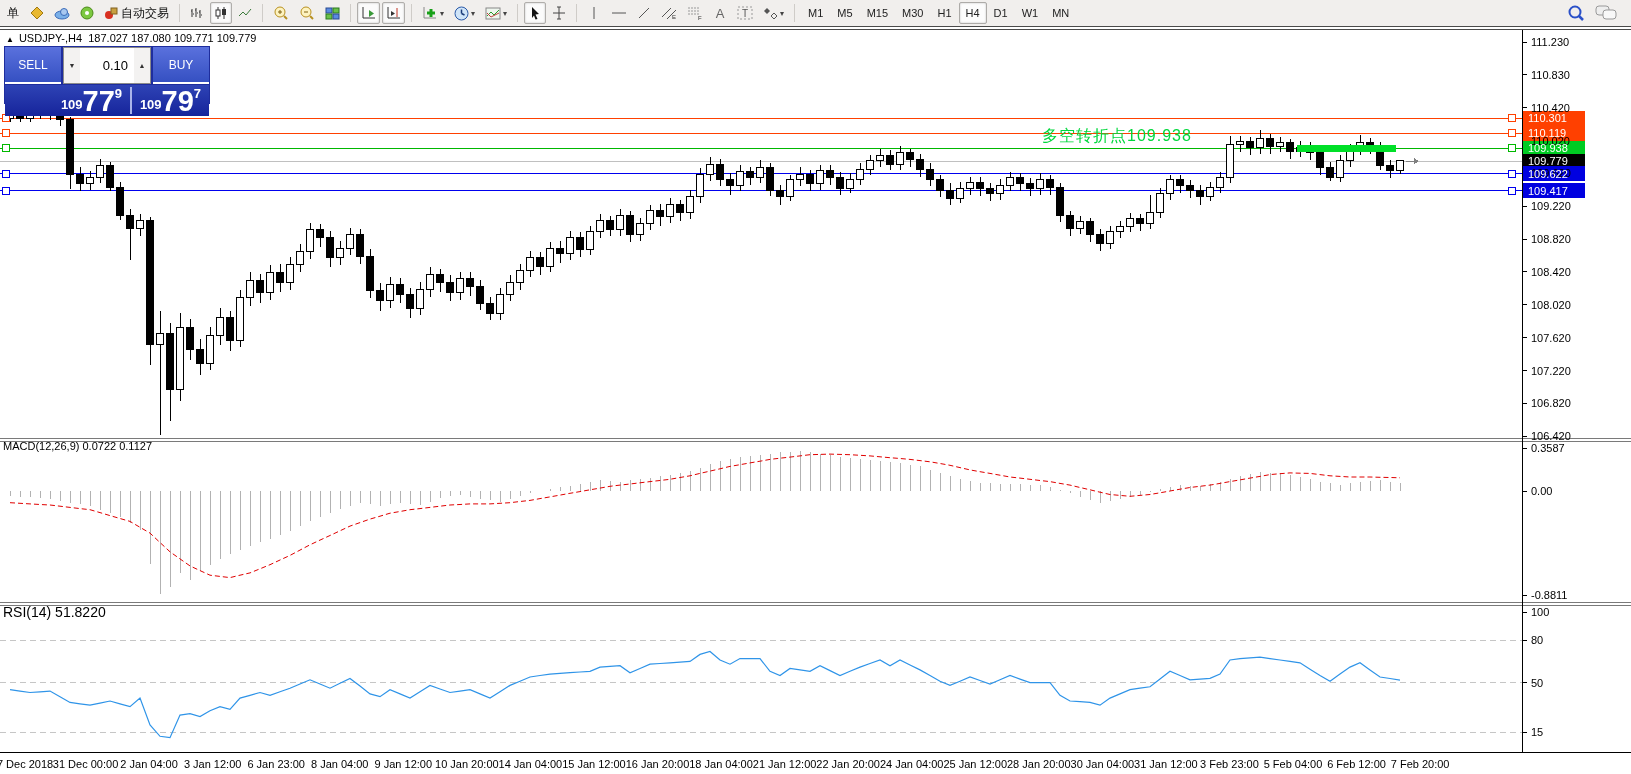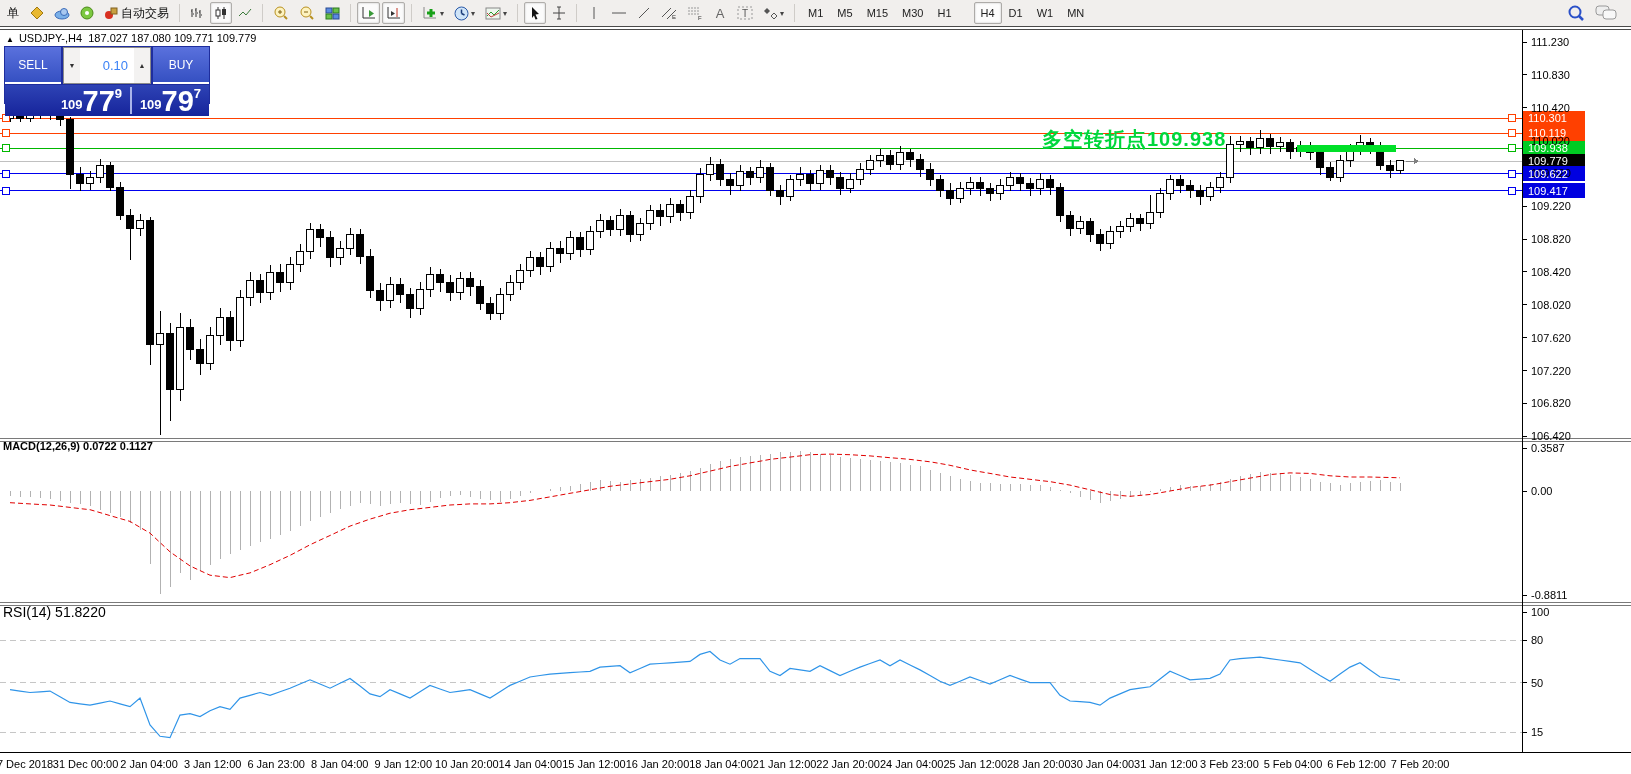--- a/index.html
+++ b/index.html
@@ -17,7 +17,7 @@
   .caret{font-size:8px;color:#444;margin-left:2px;}
   .tf{padding:0 6px;height:20px;display:flex;align-items:center;font-size:11px;color:#222;
       border:1px solid transparent;border-radius:2px;}
-  .tf.active{background:#fcfcfc;border-color:#adaba8;box-shadow:inset 0 0 2px #bbb;margin-left:15px;}
+  .tf.active{background:#fcfcfc;border-color:#adaba8;box-shadow:inset 0 0 2px #bbb;}
   #right-icons{margin-left:auto;display:flex;align-items:center;gap:10px;padding-right:14px;}
   .cjk{font-size:12px;color:#111;}
   

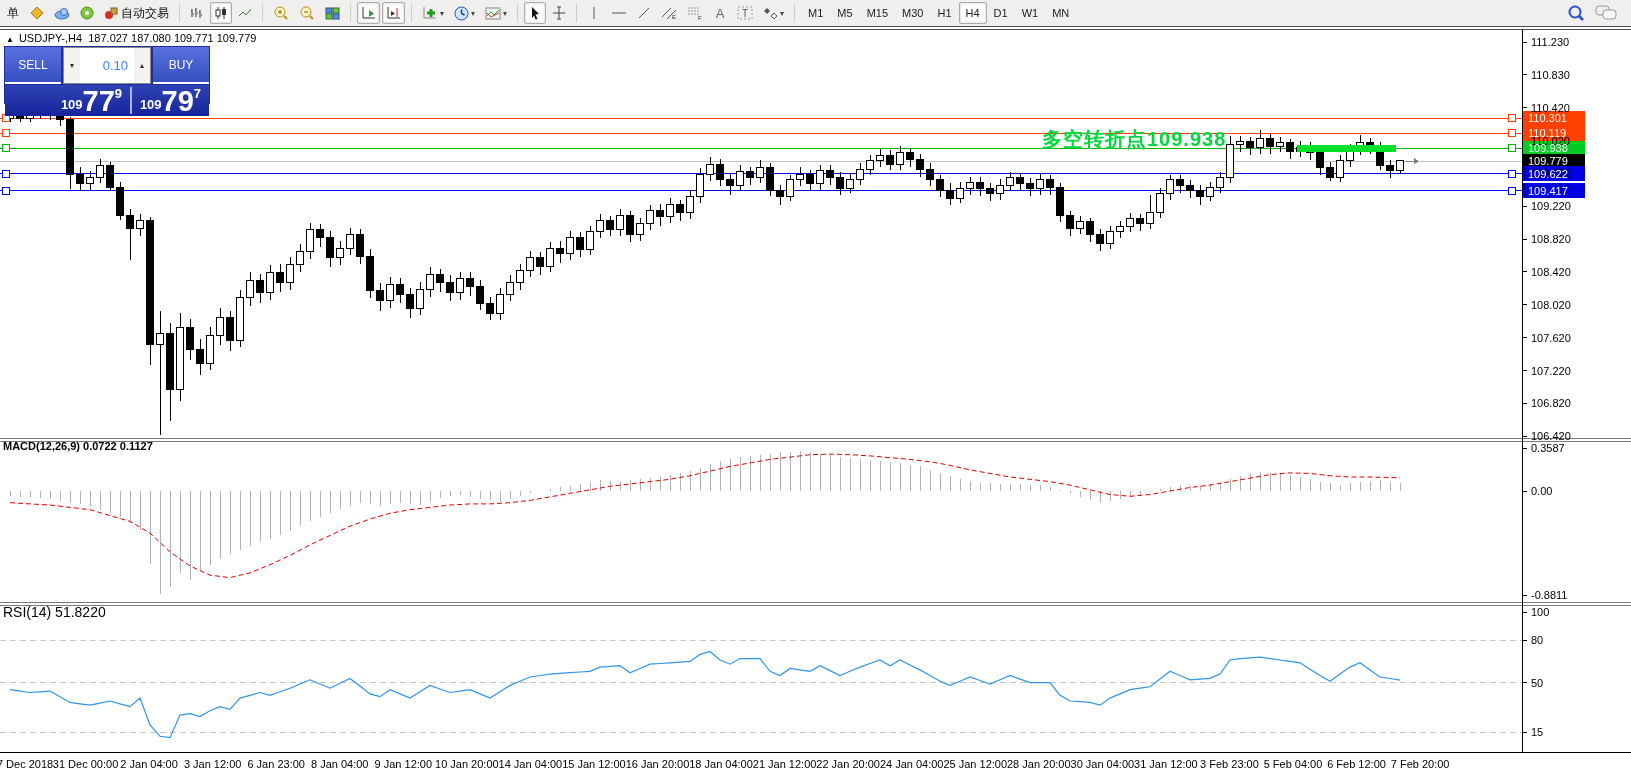--- a/index.html
+++ b/index.html
@@ -35,7 +35,7 @@
   .oc-step{width:16px;display:flex;align-items:center;justify-content:center;font-size:7px;
            color:#333;background:#f3f2f1;border:0;}
   #oc-vol{flex:1;display:flex;align-items:center;justify-content:flex-end;padding-right:6px;
-          font-size:13px;color:#3b82f6;background:#fff;}
+          font-size:13px;color:#000000;background:#fff;}
   #oc-row2{display:flex;height:31px;margin-top:1px;background:linear-gradient(#2e43b5,#16249b);padding-left:48px;}
   .oc-price{flex:1;display:flex;align-items:flex-end;justify-content:center;color:#fff;
             padding-bottom:2px;}

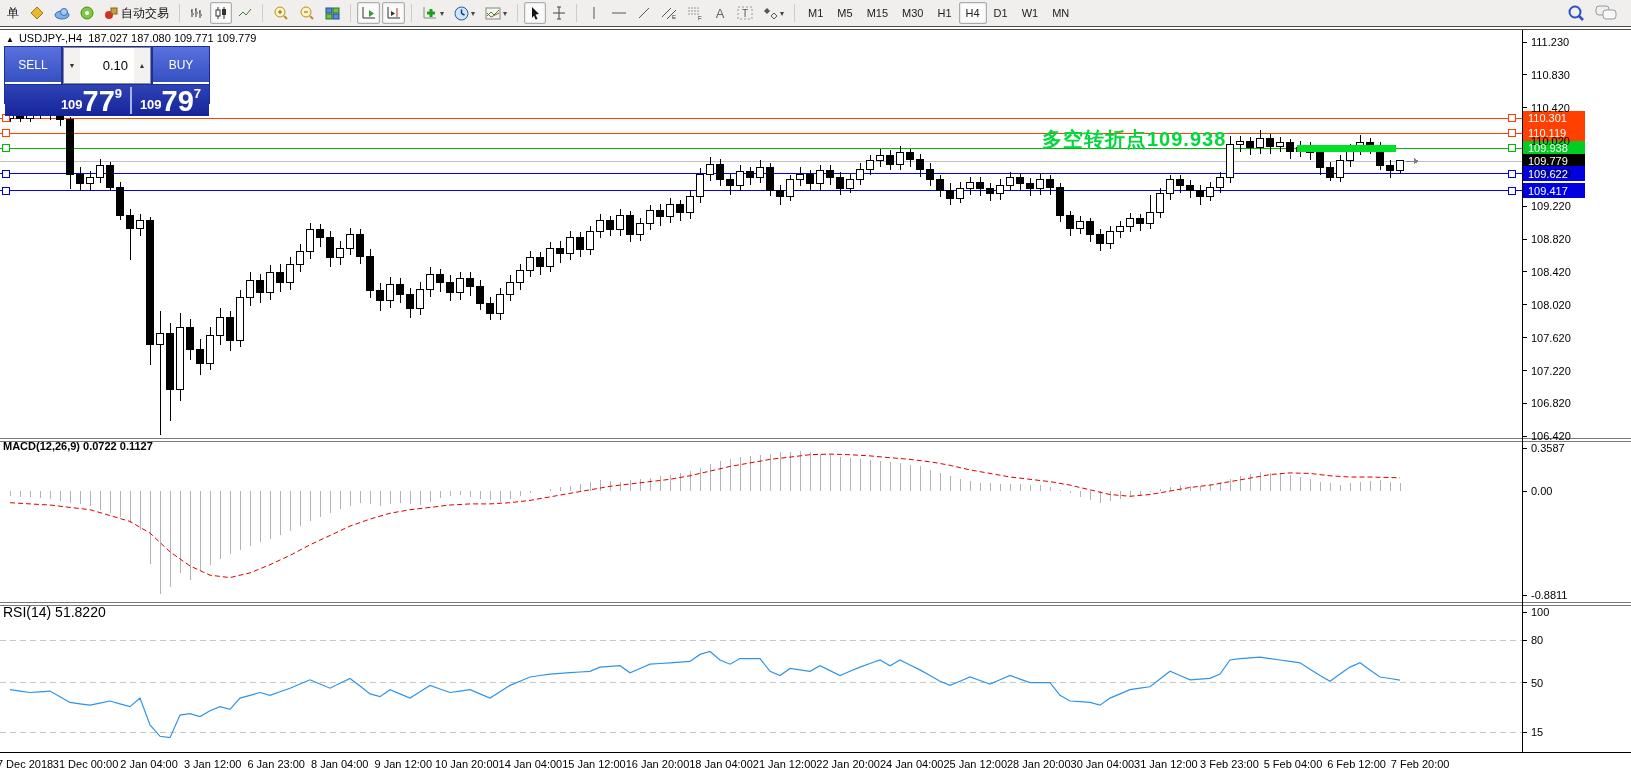--- a/index.html
+++ b/index.html
@@ -45,7 +45,7 @@
   #oc-div{width:2px;background:#aab4ea;margin:2px 0;}
   #macd-label{position:absolute;left:3px;top:440px;font-size:11px;color:#000;z-index:10;font-weight:bold;}
   #rsi-label{position:absolute;left:3px;top:604px;font-size:14px;color:#000;z-index:10;}
-  #annotation{position:absolute;left:1042px;top:126px;font-size:20px;font-weight:bold;
+  #annotation{position:absolute;left:1042px;top:126px;font-size:16px;font-weight:normal;
               letter-spacing:1px;z-index:10;}
   svg text{font-family:"Liberation Sans",sans-serif;}
   .icon-svg{display:block;}

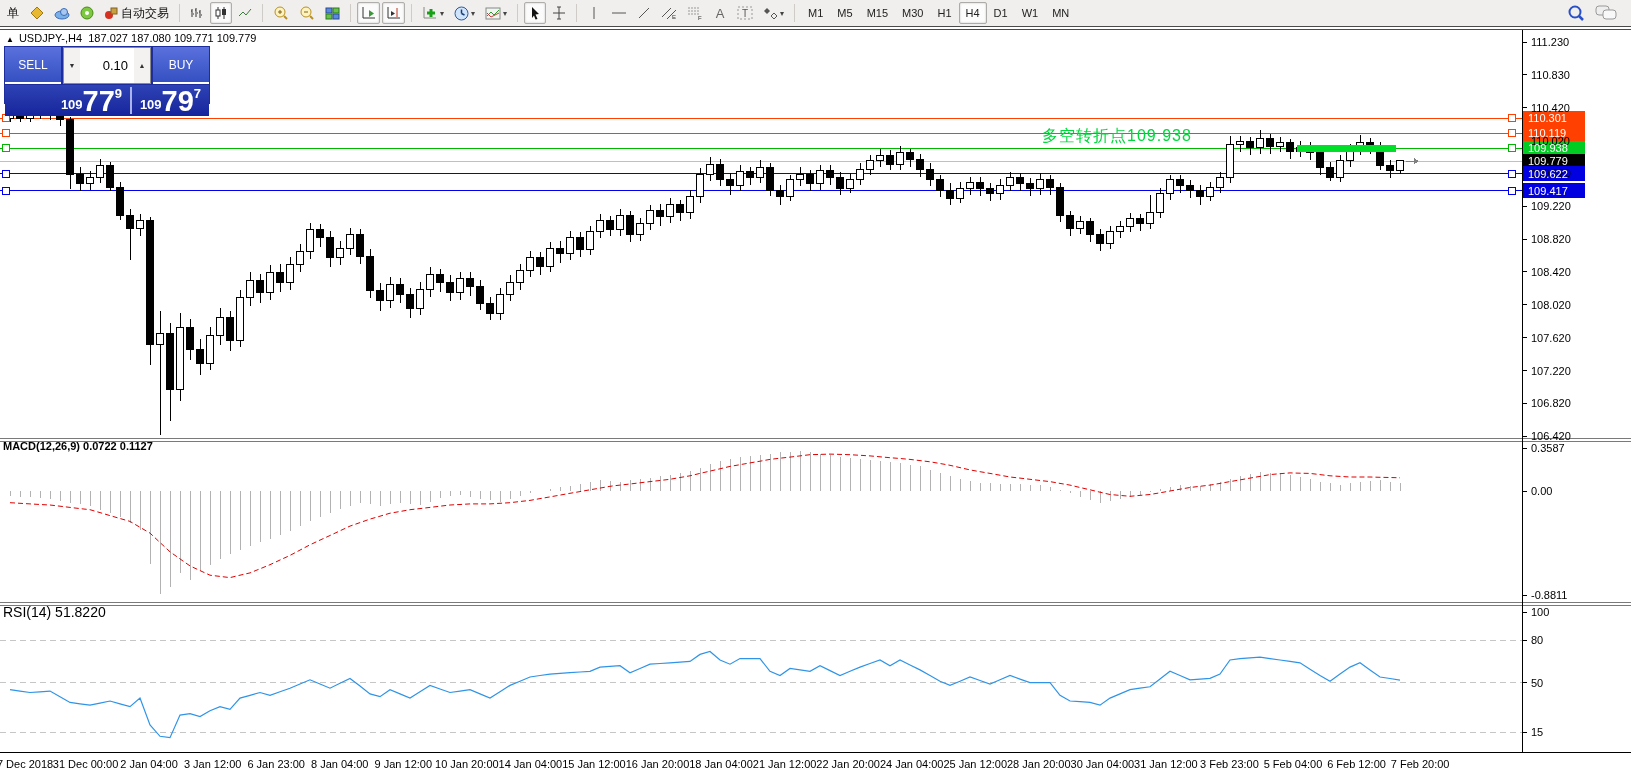--- a/index.html
+++ b/index.html
@@ -43,7 +43,7 @@
   .oc-price .big{font-size:29px;font-weight:bold;line-height:26px;margin-top:6px;}
   .oc-price .sup{font-size:13px;font-weight:bold;align-self:flex-start;margin-top:1px;}
   #oc-div{width:2px;background:#aab4ea;margin:2px 0;}
-  #macd-label{position:absolute;left:3px;top:440px;font-size:11px;color:#000;z-index:10;font-weight:bold;}
+  #macd-label{position:absolute;left:3px;top:440px;font-size:11px;color:#000;z-index:10;}
   #rsi-label{position:absolute;left:3px;top:604px;font-size:14px;color:#000;z-index:10;}
   #annotation{position:absolute;left:1042px;top:126px;font-size:16px;font-weight:normal;
               letter-spacing:1px;z-index:10;}

